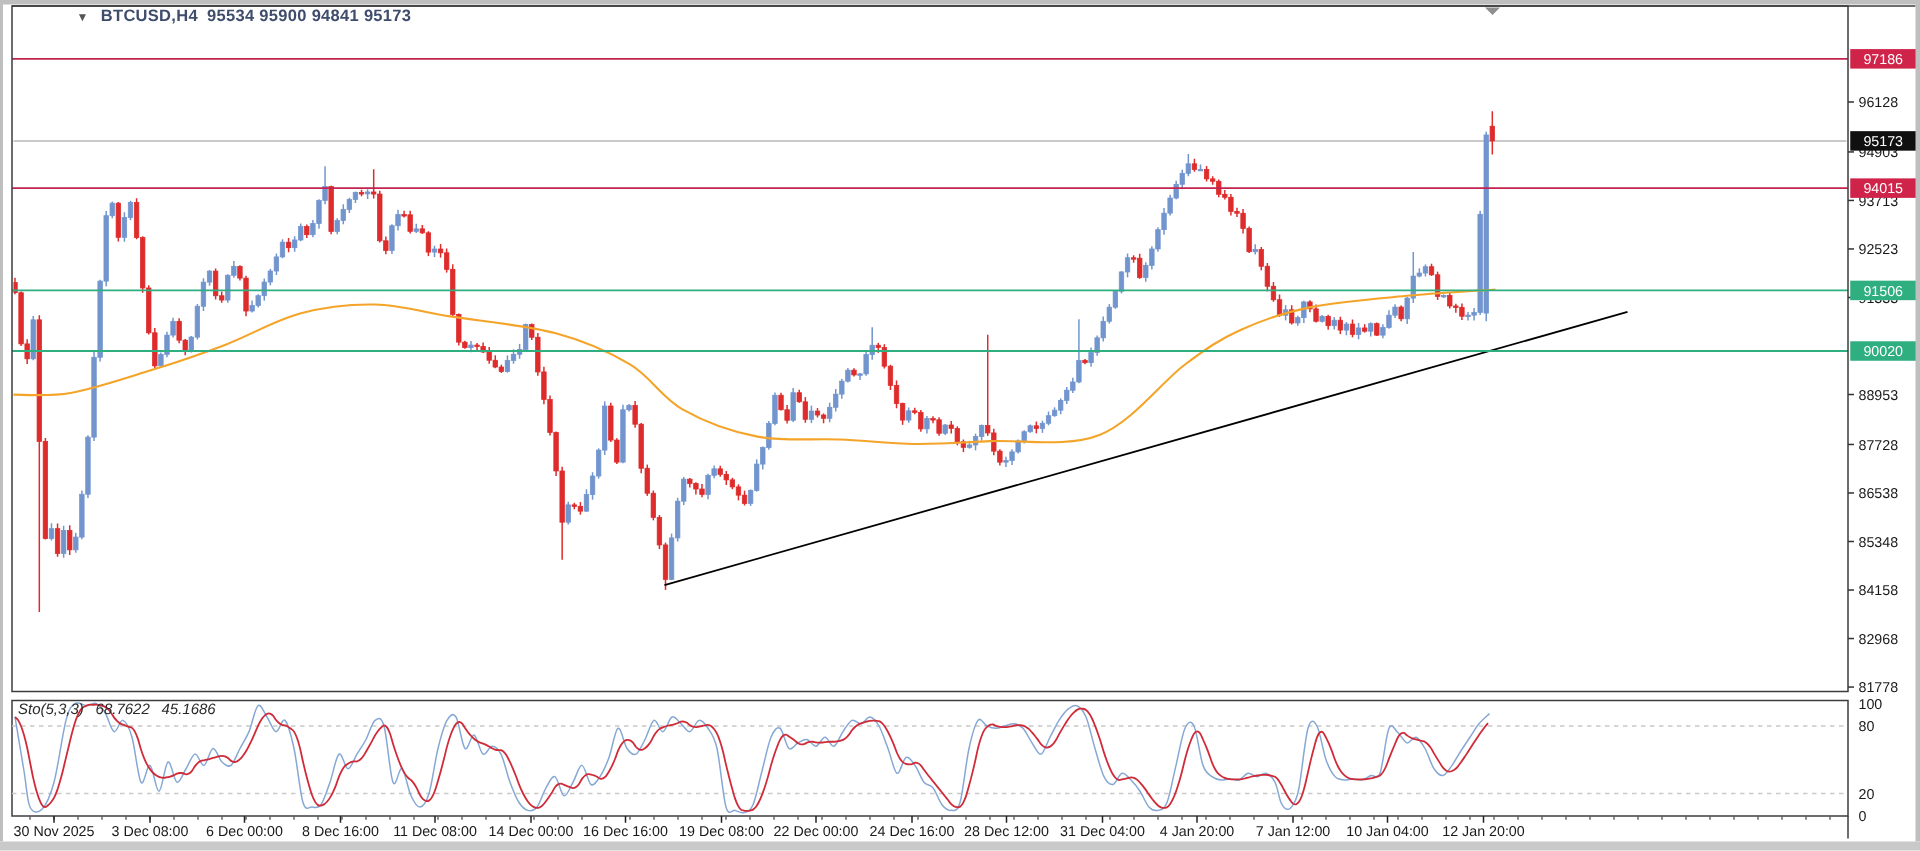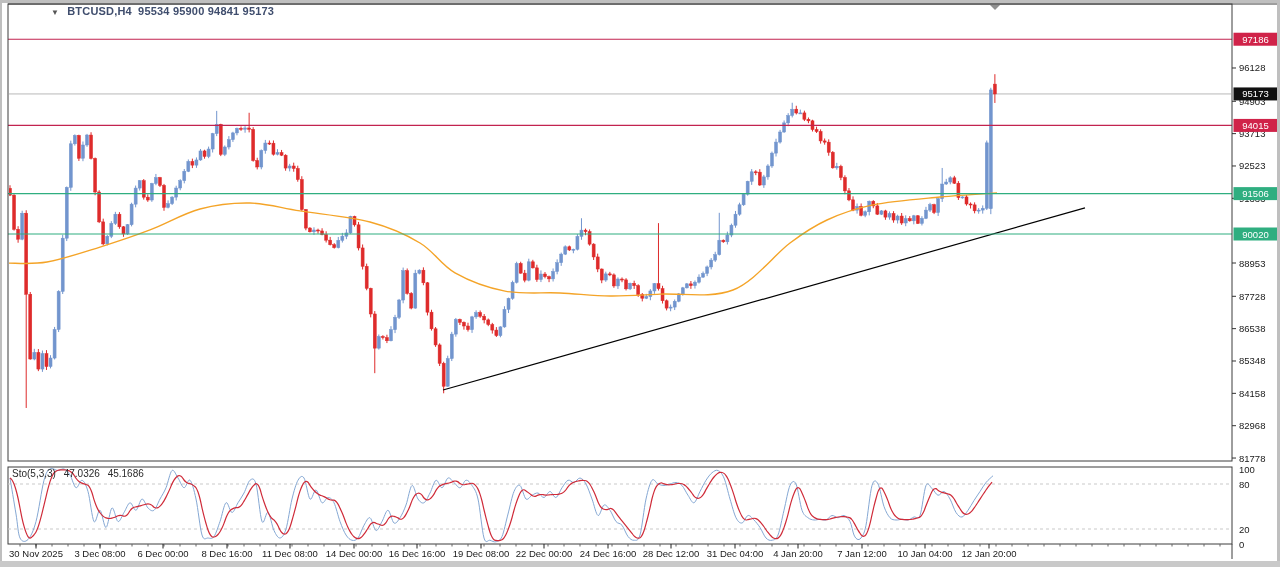--- a/index.html
+++ b/index.html
@@ -12,7 +12,7 @@
   #legend span{letter-spacing:0.2px;}
   #sto-label{position:absolute;left:12px;top:468px;z-index:2;font-size:10px;color:#2a2a2a;
              white-space:nowrap;}
-  #sto-label span{margin-right:5px;}
+  #sto-label span{margin-right:5px;font-style:italic;}
   #watermark{position:absolute;left:46px;top:316px;z-index:0;line-height:1.0;user-select:none;}
   #wm1{font-size:47px;font-weight:700;letter-spacing:1px;}
   #wm1 .brand{color:#f5c498;}

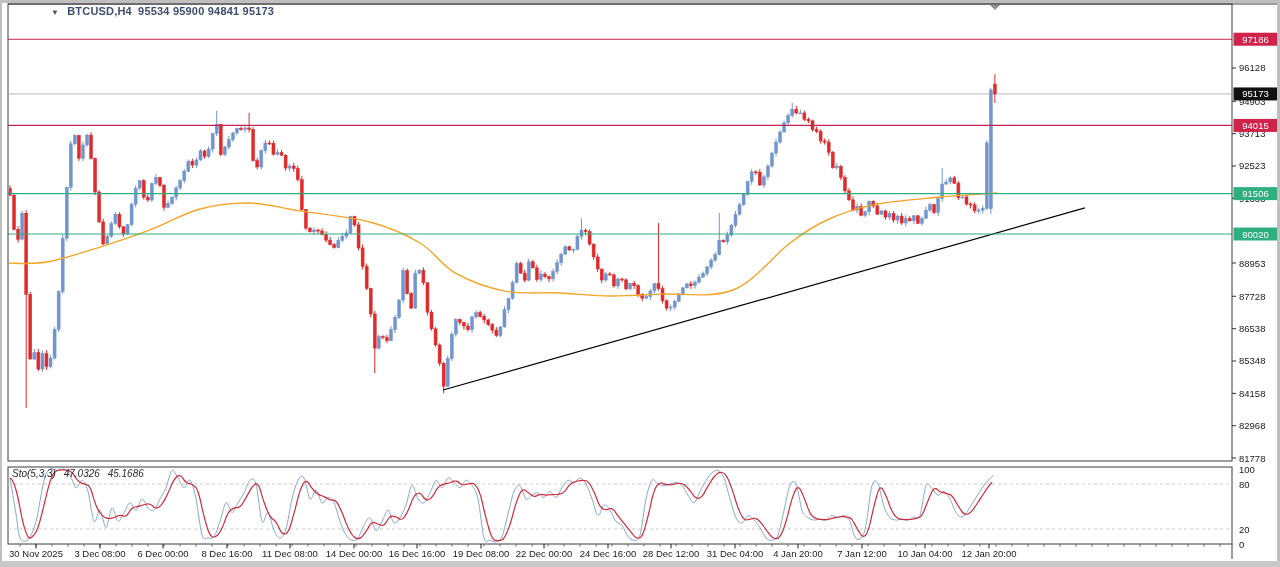--- a/index.html
+++ b/index.html
@@ -706,7 +706,7 @@
 
 <div id="sto-label">
   <span>Sto(5,3,3)</span>
-  <span>47.0326</span>
+  <span>68.7622</span>
   <span>45.1686</span>
 </div>
 

